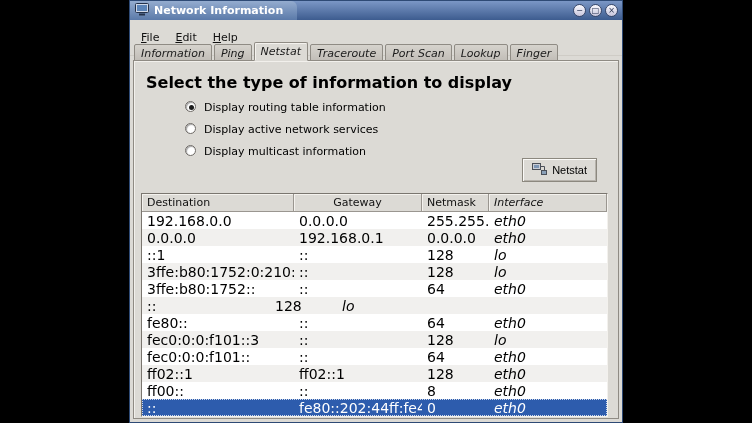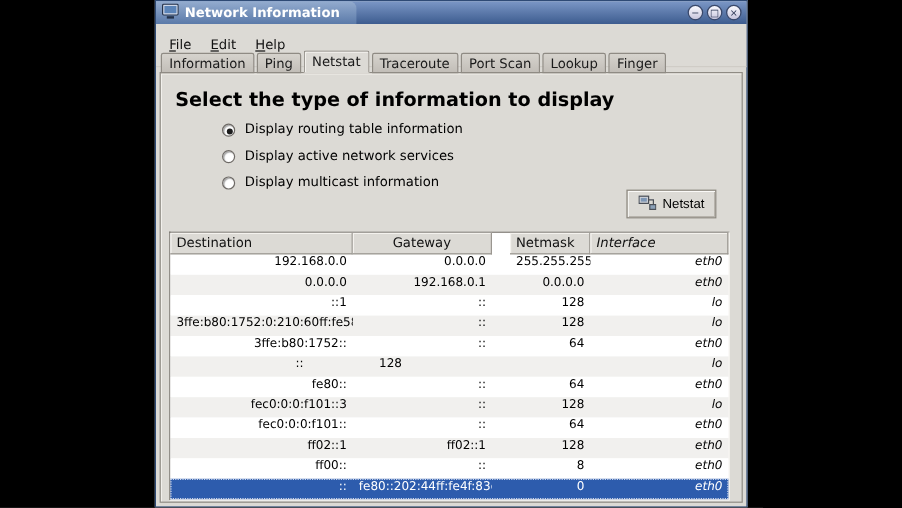--- a/index.html
+++ b/index.html
@@ -37,7 +37,7 @@
   .tab { height:17px; padding:2px 6px 0 6px; font-size:11px; color:#1a1a1a;
          background:linear-gradient(#d6d3cd,#c2beb8);
          border:1px solid #8f8b84; border-radius:2px 2px 0 0; margin-right:2px;
-         white-space:nowrap; }
+         white-space:nowrap;font-style:italic; }
   .tab.active { height:19px; background:#dcdad5; border-bottom:1px solid #dcdad5;
                 box-shadow:inset 1px 1px 0 #f4f2ee; font-weight:normal; }
 

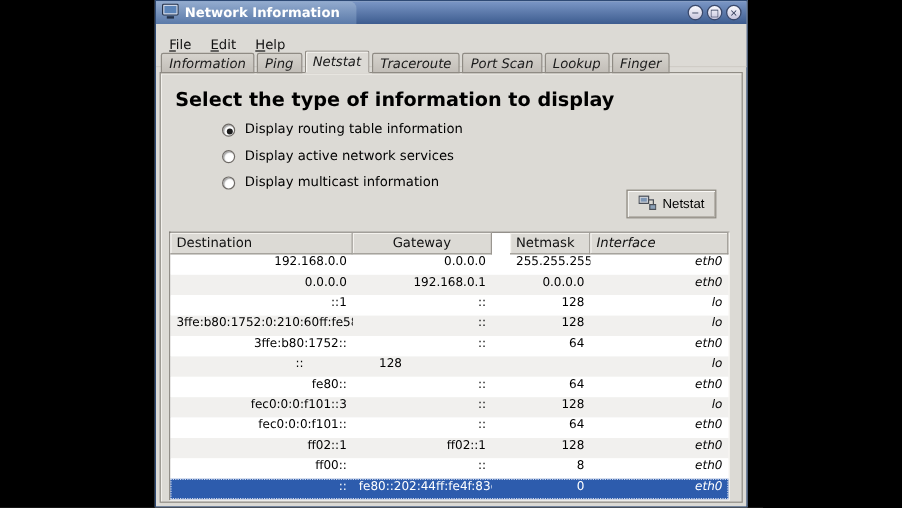--- a/index.html
+++ b/index.html
@@ -47,7 +47,7 @@
            box-shadow:inset 1px 1px 0 #f2f0ec; z-index:1; }
   .section-label { margin:12px 0 0 12px; font-size:16px; font-weight:bold; color:#000; }
 
-  .radio-row { display:flex; align-items:flex-end; gap:8px; margin:9px 0 0 51px; }
+  .radio-row { display:flex; align-items:flex-start; gap:8px; margin:9px 0 0 51px; }
   .radio { width:11px; height:11px; border-radius:50%; background:#fff;
            border:1px solid #6e6a66; box-shadow:inset 1px 1px 1px rgba(0,0,0,.35);
            position:relative; flex:0 0 auto; }

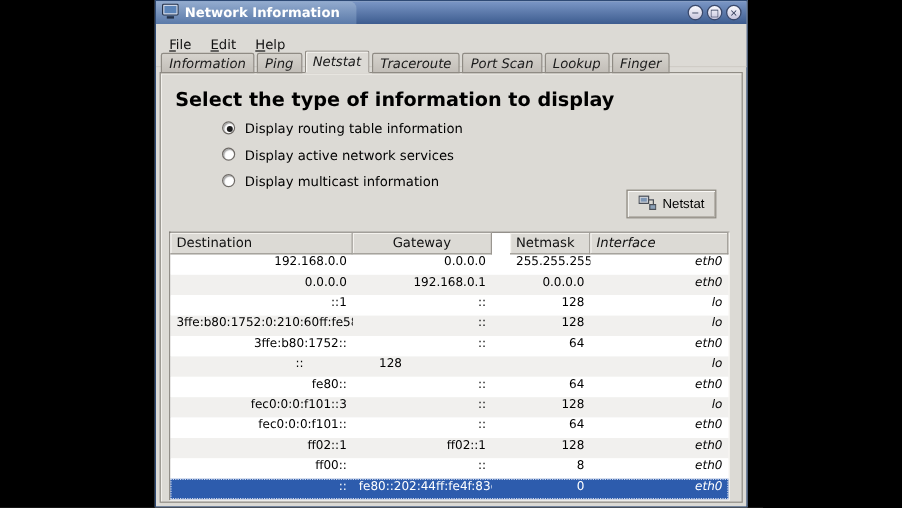--- a/index.html
+++ b/index.html
@@ -77,7 +77,7 @@
   .tr.selected .td { color:#fff; }
   .td { font-size:10px; color:#000; padding:1px 5px 0 5px; white-space:nowrap;
         overflow:hidden;text-align:right; }
-  .c0 { width:152px; } .c1 { width:116px; } .c2 { width:67px;margin-left:15px; } .c3 { flex:1;font-style:italic; }
+  .c0 { width:152px; } .c1 { width:128px; } .c2 { width:67px;margin-left:15px; } .c3 { flex:1;font-style:italic; }
 </style>
 </head>
 <body>

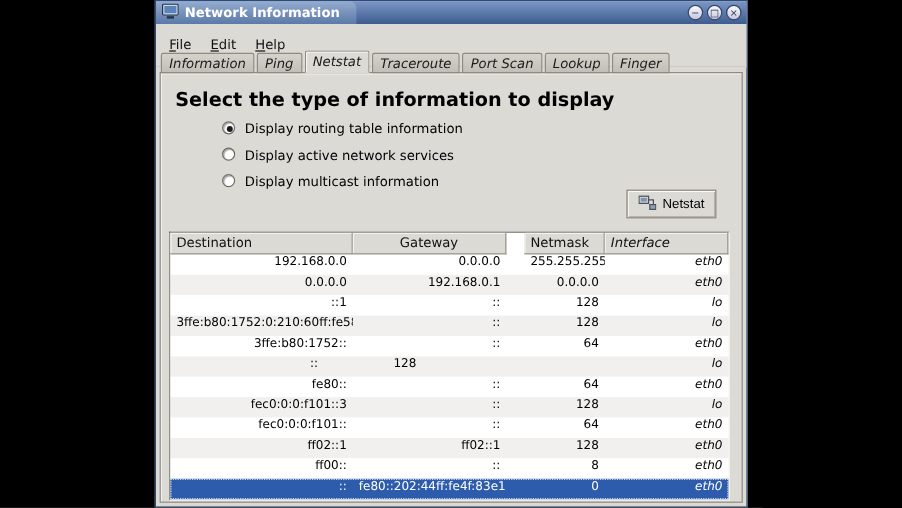--- a/index.html
+++ b/index.html
@@ -77,7 +77,7 @@
   .tr.selected .td { color:#fff; }
   .td { font-size:10px; color:#000; padding:1px 5px 0 5px; white-space:nowrap;
         overflow:hidden;text-align:right; }
-  .c0 { width:152px; } .c1 { width:128px; } .c2 { width:67px;margin-left:15px; } .c3 { flex:1;font-style:italic; }
+  .c0 { width:152px; } .c1 { width:128px; } .c2 { width:67px; } .c3 { flex:1;font-style:italic; }
 </style>
 </head>
 <body>

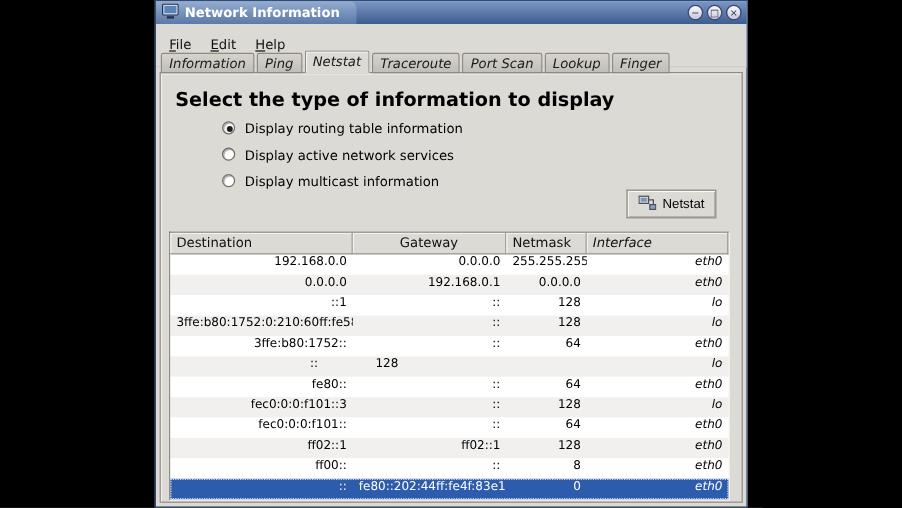--- a/index.html
+++ b/index.html
@@ -75,8 +75,8 @@
   .tr.alt { background:#f1f0ee; }
   .tr.selected { background:#2d5cad; outline:1px dotted #cdd8ec; outline-offset:-1px; }
   .tr.selected .td { color:#fff; }
-  .td { font-size:10px; color:#000; padding:1px 5px 0 5px; white-space:nowrap;
-        overflow:hidden;text-align:right; }
+  .td { font-size:14px; color:#000; padding:1px 5px 0 5px; white-space:nowrap;
+        overflow:hidden; }
   .c0 { width:152px; } .c1 { width:128px; } .c2 { width:67px; } .c3 { flex:1;font-style:italic; }
 </style>
 </head>

